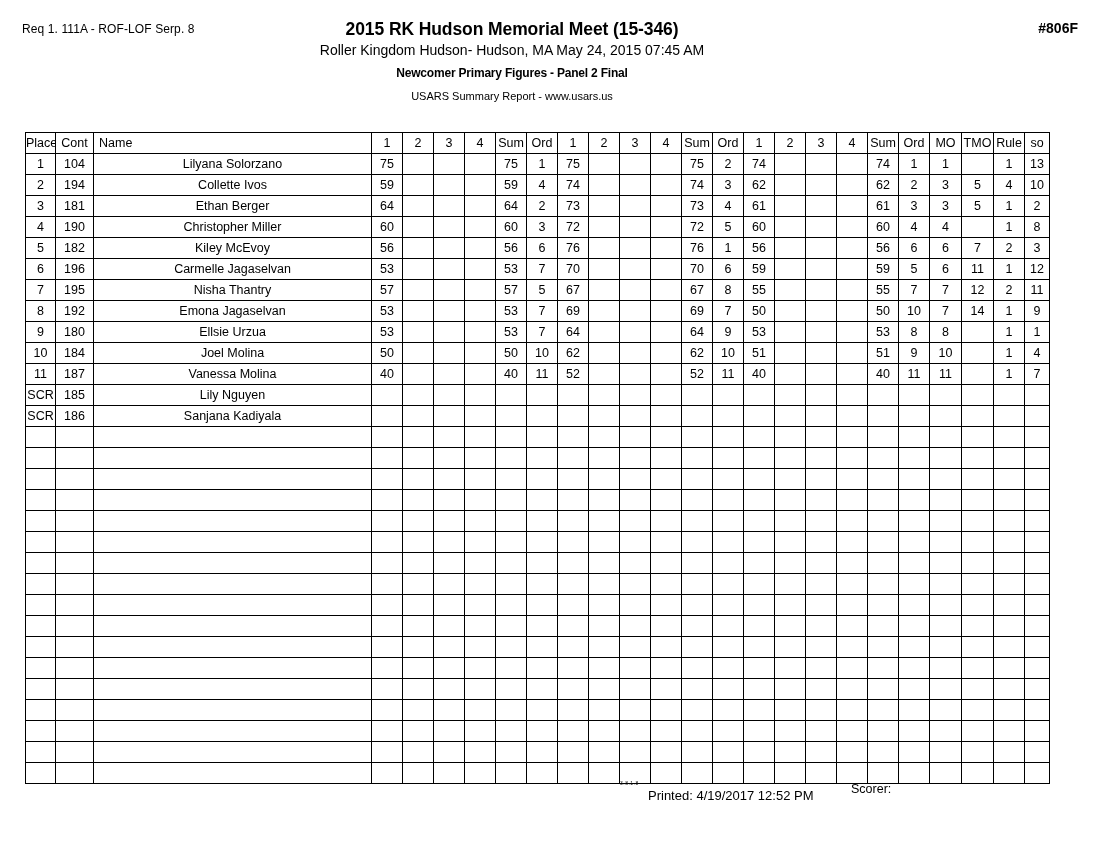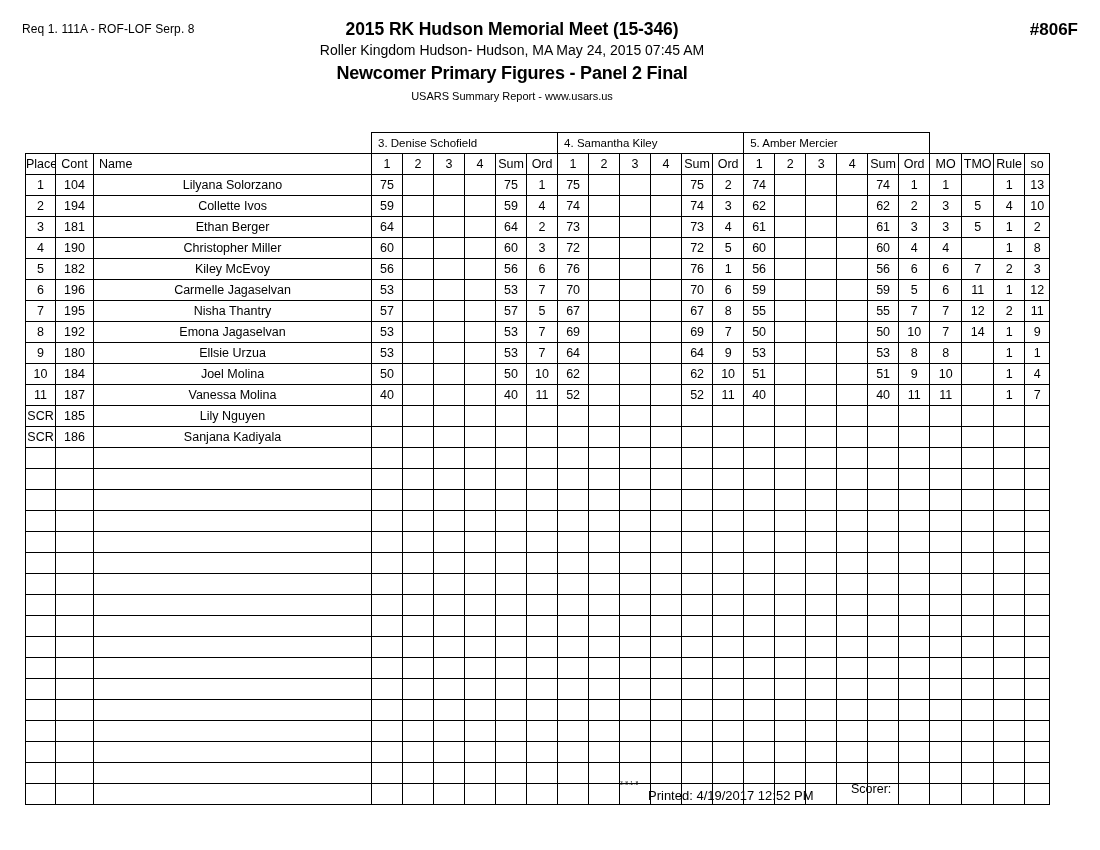--- a/index.html
+++ b/index.html
@@ -9,7 +9,7 @@
     color:#000;position:relative;overflow:hidden;
   }
   .req{position:absolute;left:22px;top:22px;font-size:12px;letter-spacing:.1px;}
-  .code{position:absolute;right:22px;top:20px;font-size:17px;font-weight:bold;}
+  .code{position:absolute;right:22px;top:20px;font-size:14px;font-weight:bold;}
   .titles{position:absolute;left:0;top:18px;width:1024px;text-align:center;}
   .t1{font-size:17.5px;font-weight:bold;line-height:22px;letter-spacing:-.1px;}
   .t2{font-size:14px;font-weight:normal;line-height:21px;}

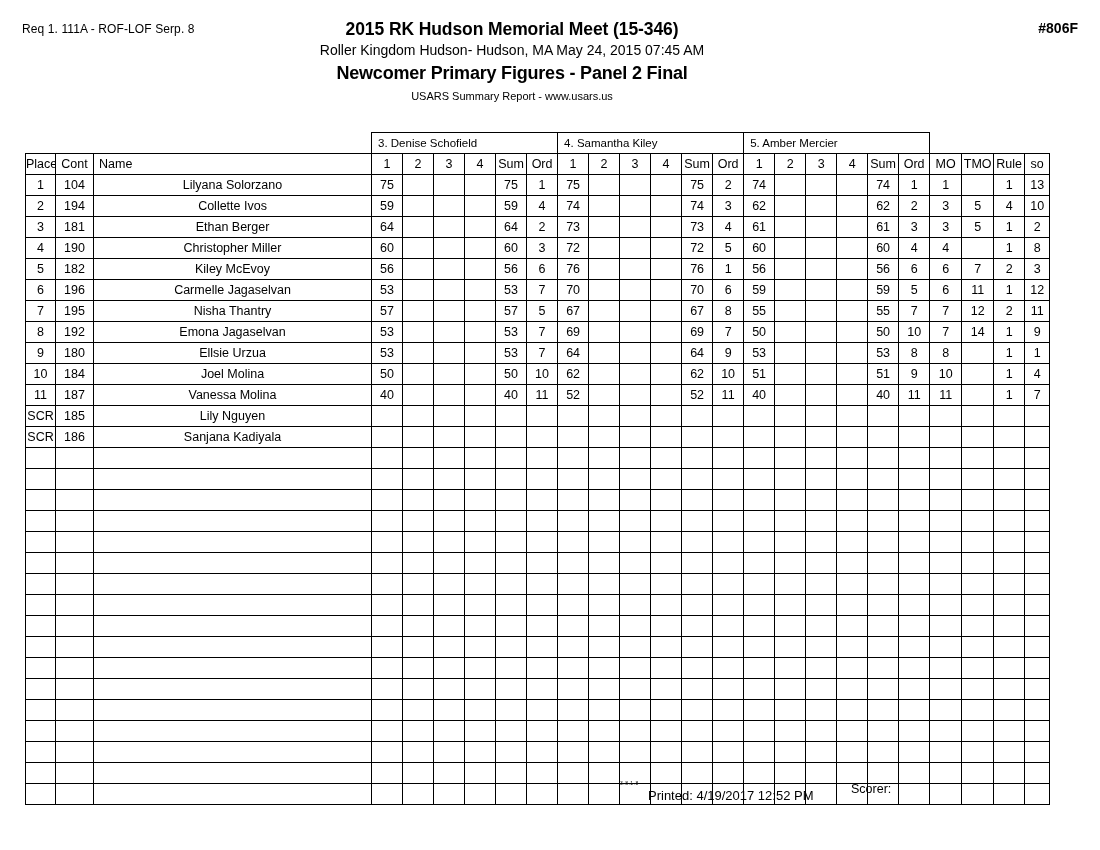--- a/index.html
+++ b/index.html
@@ -13,7 +13,7 @@
   .titles{position:absolute;left:0;top:18px;width:1024px;text-align:center;}
   .t1{font-size:17.5px;font-weight:bold;line-height:22px;letter-spacing:-.1px;}
   .t2{font-size:14px;font-weight:normal;line-height:21px;}
-  .t3{font-size:18px;font-weight:bold;line-height:24px;letter-spacing:-.2px;}
+  .t3{font-size:12px;font-weight:bold;line-height:24px;letter-spacing:-.2px;}
   .t4{font-size:11px;font-weight:normal;line-height:22px;}
 
   .sheet{position:absolute;left:25px;top:132px;width:1009px;}

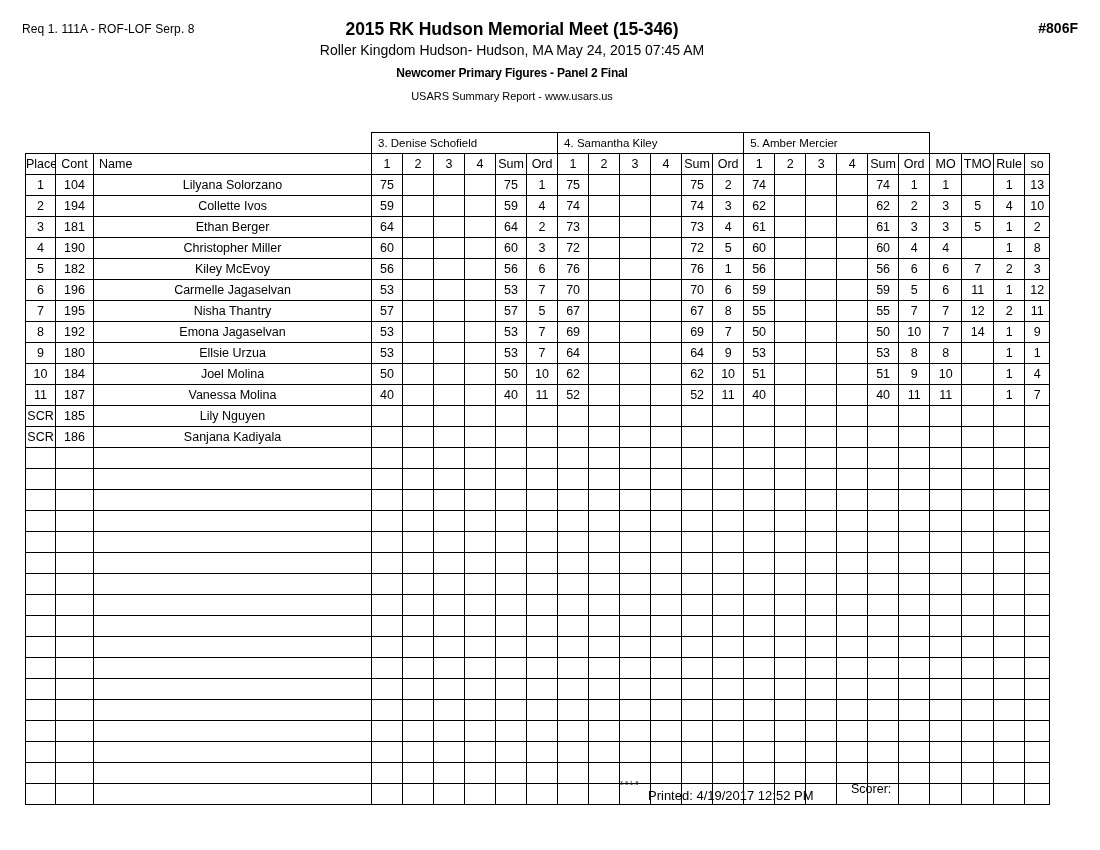--- a/index.html
+++ b/index.html
@@ -95,13 +95,6 @@
         <col style="width:25px">
     </colgroup>
     <tbody id="tbody">
-        <tr class="band">
-          <td class="gap" colspan="3"></td>
-          <td class="jbox" colspan="6">3.  Denise Schofield</td>
-          <td class="jbox" colspan="6">4.  Samantha Kiley</td>
-          <td class="jbox" colspan="6">5.  Amber Mercier</td>
-          <td class="gap" colspan="4"></td>
-        </tr>
         <tr class="hdr outerTop">
           <td class="c edgeL">Place</td>
           <td class="c">Cont</td>

